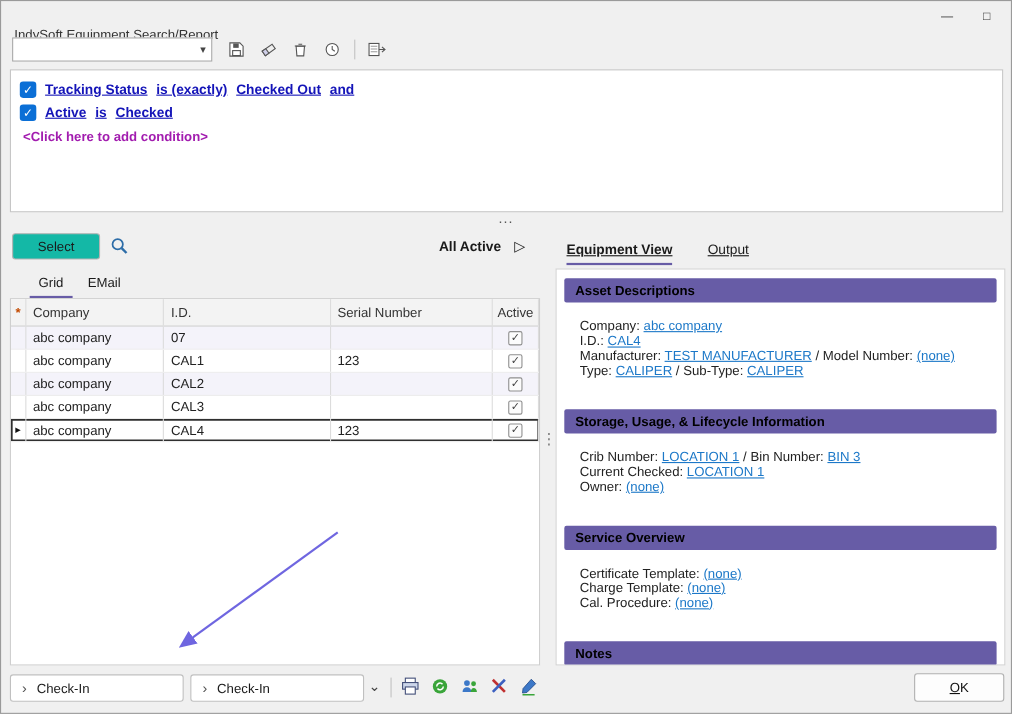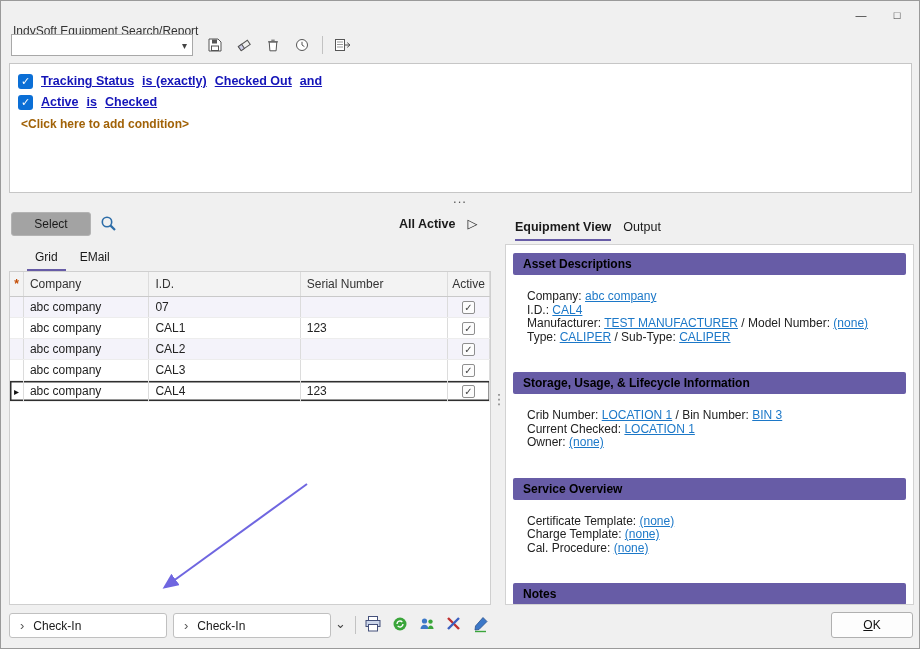--- a/index.html
+++ b/index.html
@@ -29,7 +29,7 @@
   .cond-row{display:flex;align-items:center;gap:8px;height:20px;margin-bottom:1px;}
   .cbx{width:15px;height:15px;border-radius:3px;background:var(--checkbox-blue);color:#fff;font-size:11px;display:flex;align-items:center;justify-content:center;flex:0 0 auto;}
   .clink{color:var(--condition-link);text-decoration:underline;font-weight:700;font-size:12.5px;cursor:pointer;}
-  .add-cond{display:inline-block;color:#a16207;font-weight:700;font-size:12px;margin:4px 0 0 3px;cursor:pointer;}
+  .add-cond{display:inline-block;color:#a21caf;font-weight:700;font-size:12px;margin:4px 0 0 3px;cursor:pointer;}
   
   .hsplit{position:absolute;left:0;right:0;top:193px;text-align:center;color:#555;font-size:13px;line-height:10px;letter-spacing:1px;}
   .vsplit{position:absolute;left:491px;top:394px;color:#7d7d7d;font-size:14px;line-height:9px;}

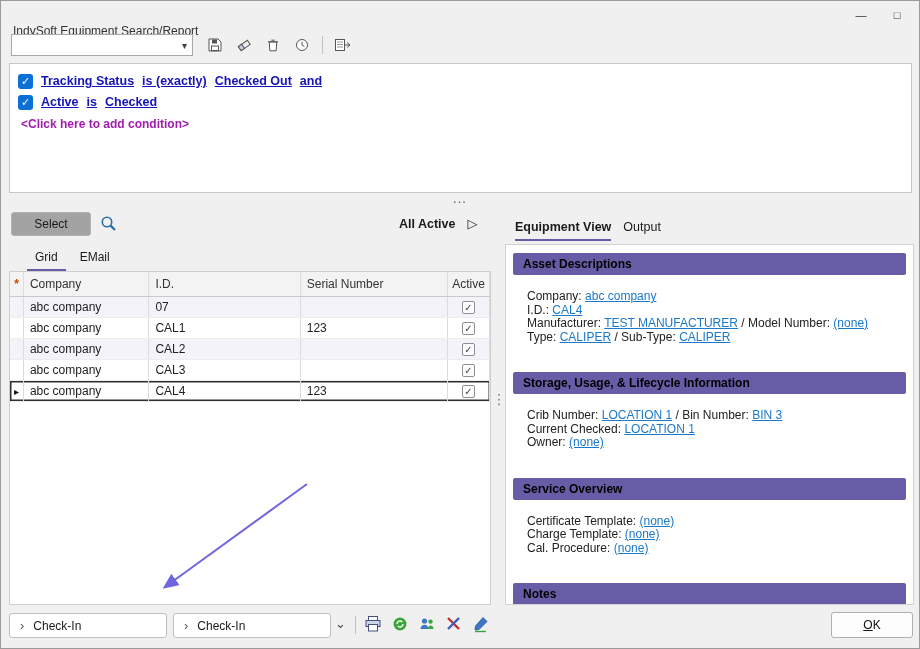--- a/index.html
+++ b/index.html
@@ -34,7 +34,7 @@
   .hsplit{position:absolute;left:0;right:0;top:193px;text-align:center;color:#555;font-size:13px;line-height:10px;letter-spacing:1px;}
   .vsplit{position:absolute;left:491px;top:394px;color:#7d7d7d;font-size:14px;line-height:9px;}
   
-  .select-btn{position:absolute;left:10px;top:211px;width:80px;height:24px;background:#a3a3a3;border:1px solid #b3b3b3;border-radius:3px;display:flex;align-items:center;justify-content:center;font-size:12px;cursor:pointer;}
+  .select-btn{position:absolute;left:10px;top:211px;width:80px;height:24px;background:#14b8a6;border:1px solid #b3b3b3;border-radius:3px;display:flex;align-items:center;justify-content:center;font-size:12px;cursor:pointer;}
   .search-icon{position:absolute;left:98px;top:213px;}
   .all-active-wrap{position:absolute;left:398px;top:215px;display:flex;align-items:center;gap:12px;}
   .all-active{font-weight:700;font-size:12.5px;}

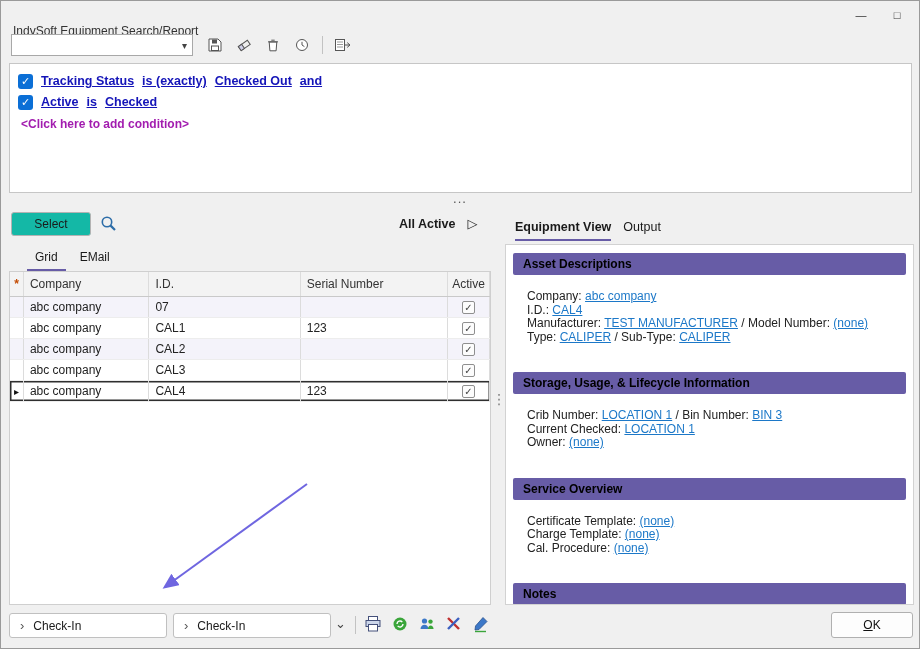--- a/index.html
+++ b/index.html
@@ -59,7 +59,7 @@
   .rowmark{font-size:10px;color:#111;}
   .gcbx{width:13px;height:13px;border:1px solid #8f8f8f;border-radius:2px;background:#fcfcfc;display:flex;align-items:center;justify-content:center;font-size:10px;color:#444;}
   
-  .right-tabs{position:absolute;left:514px;top:219px;display:flex;gap:12px;}
+  .right-tabs{position:absolute;left:514px;top:219px;display:flex;gap:32px;text-decoration:underline;}
   .rtab{font-size:12.5px;padding-bottom:5px;cursor:pointer;}
   .rtab.active{font-weight:700;border-bottom:2px solid var(--tab-accent);}
   .equip-panel{position:absolute;left:504px;top:243px;width:409px;height:361px;background:#fff;border:1px solid #d2d2d2;overflow:hidden;padding:0 7px;}

